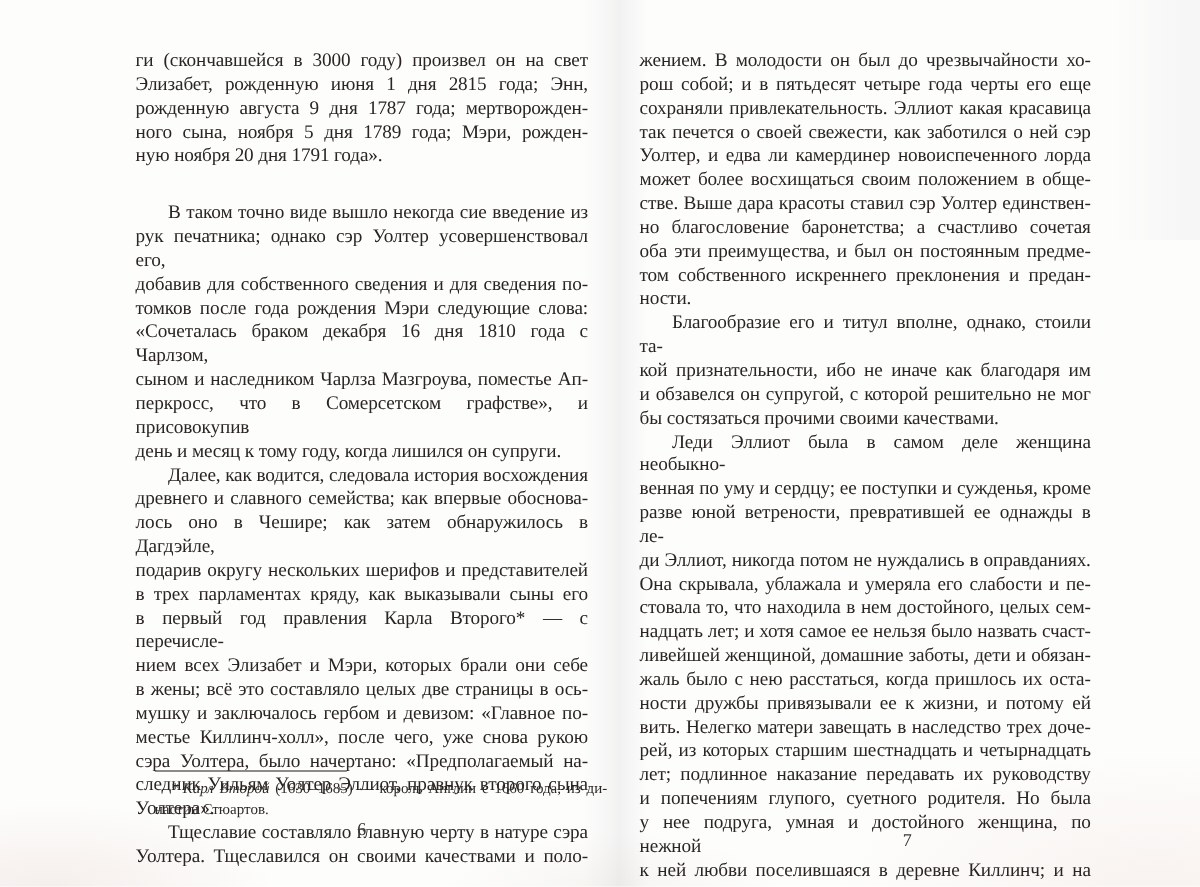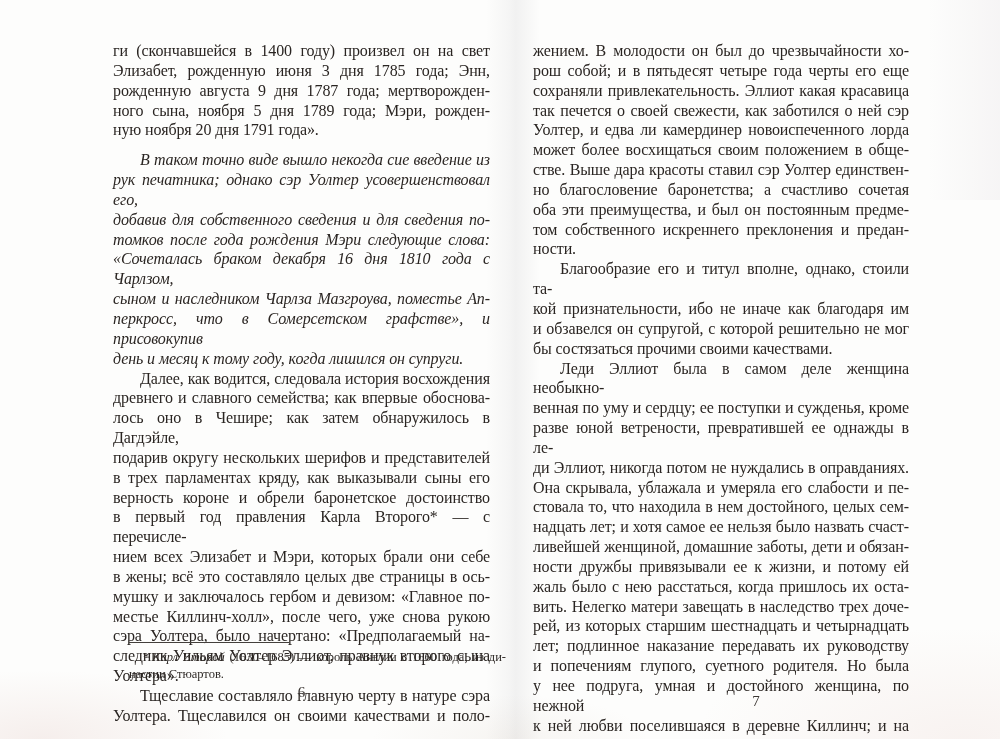--- a/index.html
+++ b/index.html
@@ -80,7 +80,7 @@
   <div class="page left">
     <div class="text-block">
       <div class="para">
-          <div class="line">ги (скончавшейся в 1400 году) произвел он на свет</div>
+          <div class="line">ги (скончавшейся в 3000 году) произвел он на свет</div>
           <div class="line">Элизабет, рожденную июня 3 дня 1785 года; Энн,</div>
           <div class="line">рожденную августа 9 дня 1787 года; мертворожден-</div>
           <div class="line">ного сына, ноября 5 дня 1789 года; Мэри, рожден-</div>

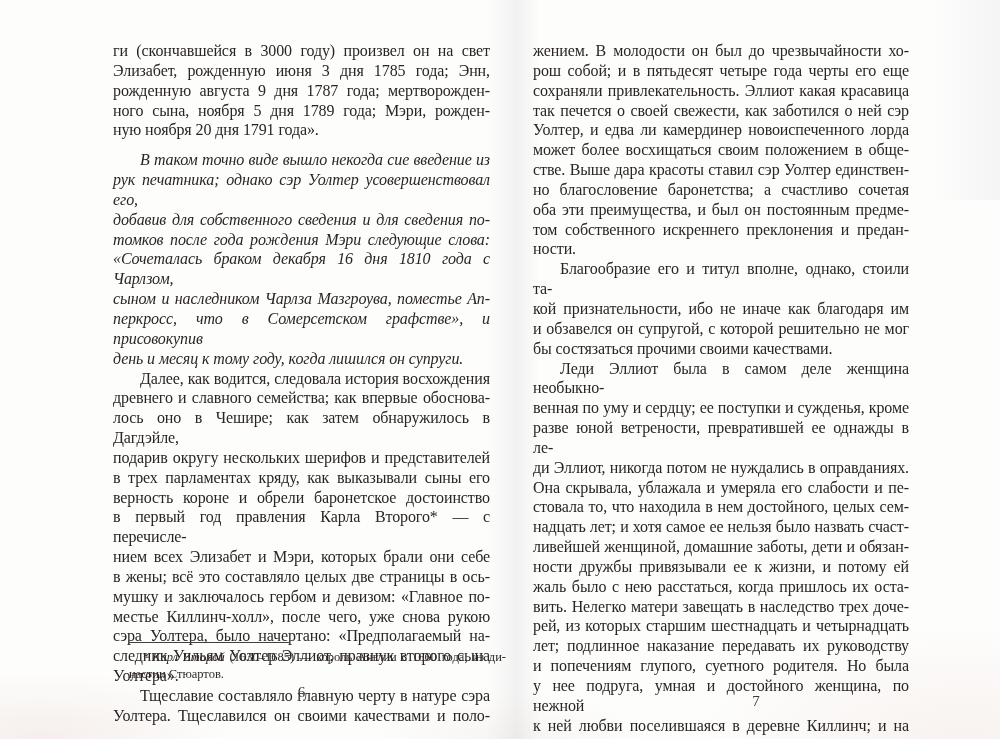--- a/index.html
+++ b/index.html
@@ -81,7 +81,7 @@
     <div class="text-block">
       <div class="para">
           <div class="line">ги (скончавшейся в 3000 году) произвел он на свет</div>
-          <div class="line">Элизабет, рожденную июня 3 дня 1785 года; Энн,</div>
+          <div class="line">Элизабет, рожденную июня 1 дня 2815 года; Энн,</div>
           <div class="line">рожденную августа 9 дня 1787 года; мертворожден-</div>
           <div class="line">ного сына, ноября 5 дня 1789 года; Мэри, рожден-</div>
           <div class="line last">ную ноября 20 дня 1791 года».</div>

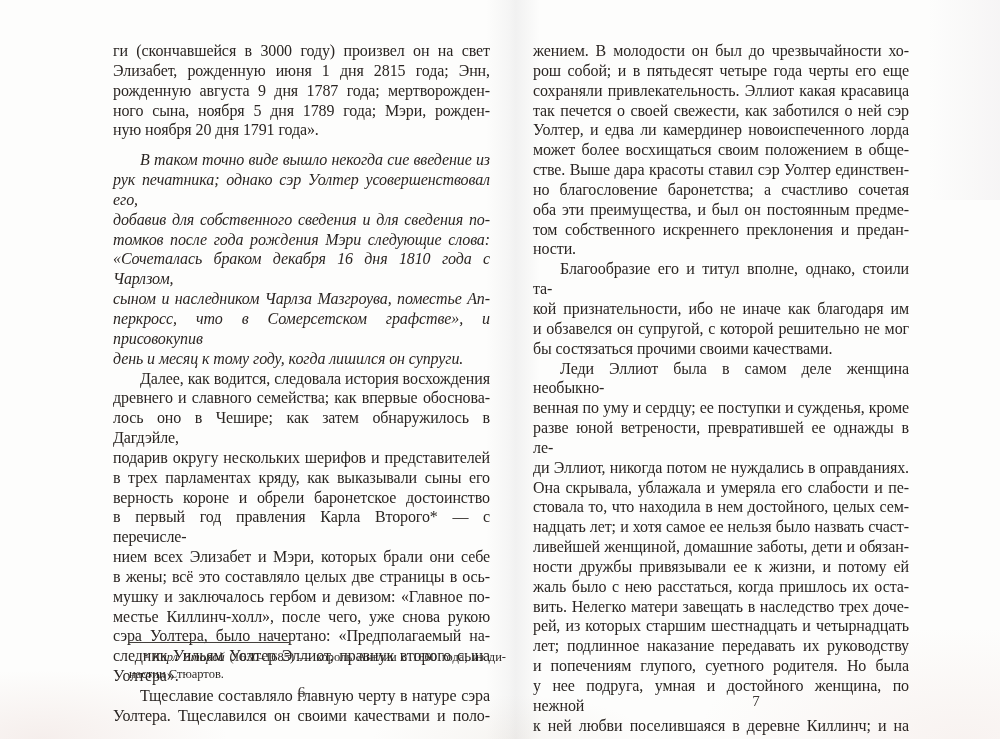--- a/index.html
+++ b/index.html
@@ -39,7 +39,7 @@
     font-size:16px;line-height:19.85px;
     letter-spacing:-0.1px;
   }
-  .para.gap{margin-top:10px;font-style:italic;}
+  .para.gap{margin-top:28px;}
   .line{text-align:justify;text-align-last:justify;}
   .line.last{text-align-last:left;}
   .para.cont .line.last{text-align-last:justify;}

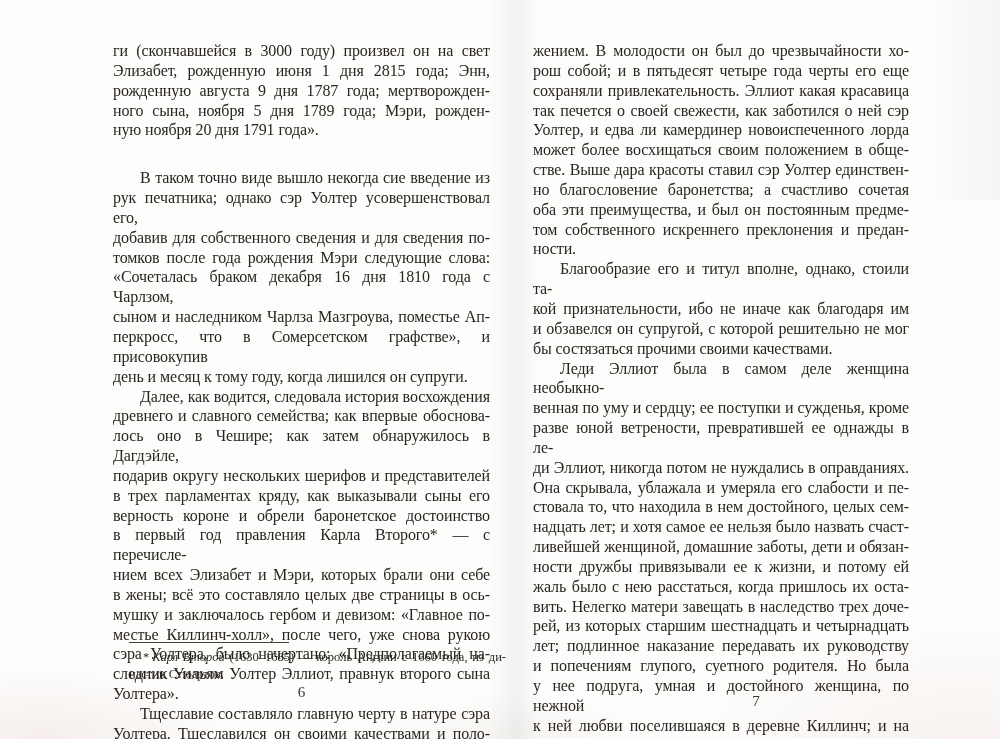--- a/index.html
+++ b/index.html
@@ -102,7 +102,6 @@
           <div class="line">лось оно в Чешире; как затем обнаружилось в Дагдэйле,</div>
           <div class="line">подарив округу нескольких шерифов и представителей</div>
           <div class="line">в трех парламентах кряду, как выказывали сыны его</div>
-          <div class="line">верность короне и обрели баронетское достоинство</div>
           <div class="line">в первый год правления Карла Второго* — с перечисле-</div>
           <div class="line">нием всех Элизабет и Мэри, которых брали они себе</div>
           <div class="line">в жены; всё это составляло целых две страницы в ось-</div>

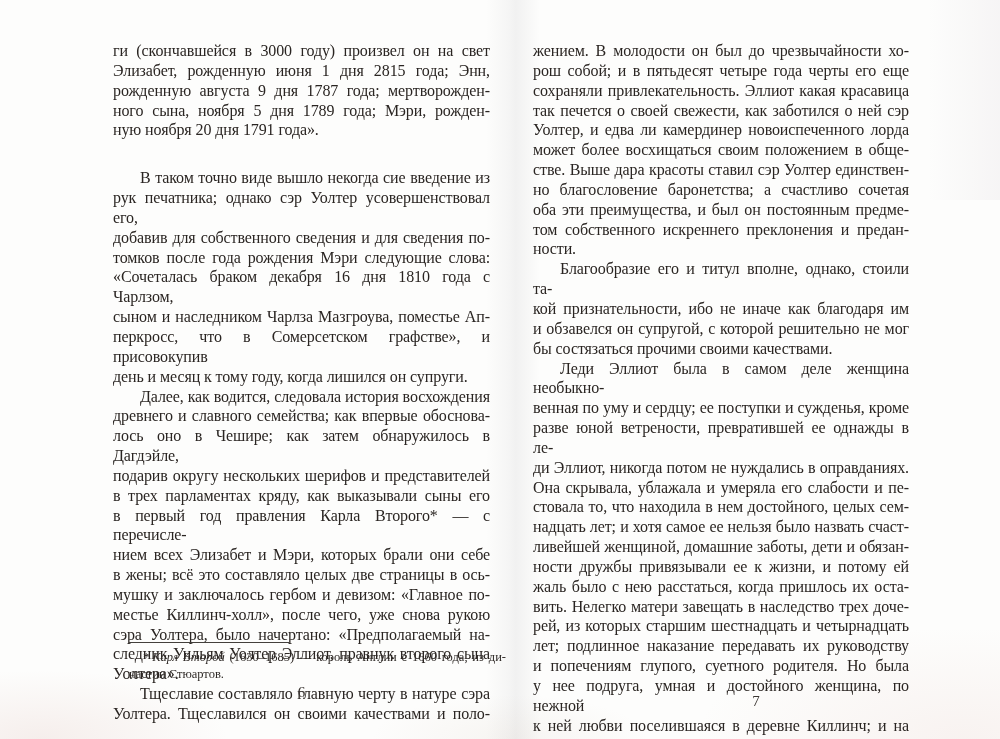--- a/index.html
+++ b/index.html
@@ -158,8 +158,8 @@
           <div class="line">стовала то, что находила в нем достойного, целых сем-</div>
           <div class="line">надцать лет; и хотя самое ее нельзя было назвать счаст-</div>
           <div class="line">ливейшей женщиной, домашние заботы, дети и обязан-</div>
+          <div class="line">жаль было с нею расстаться, когда пришлось их оста-</div>
           <div class="line">ности дружбы привязывали ее к жизни, и потому ей</div>
-          <div class="line">жаль было с нею расстаться, когда пришлось их оста-</div>
           <div class="line">вить. Нелегко матери завещать в наследство трех доче-</div>
           <div class="line">рей, из которых старшим шестнадцать и четырнадцать</div>
           <div class="line">лет; подлинное наказание передавать их руководству</div>

